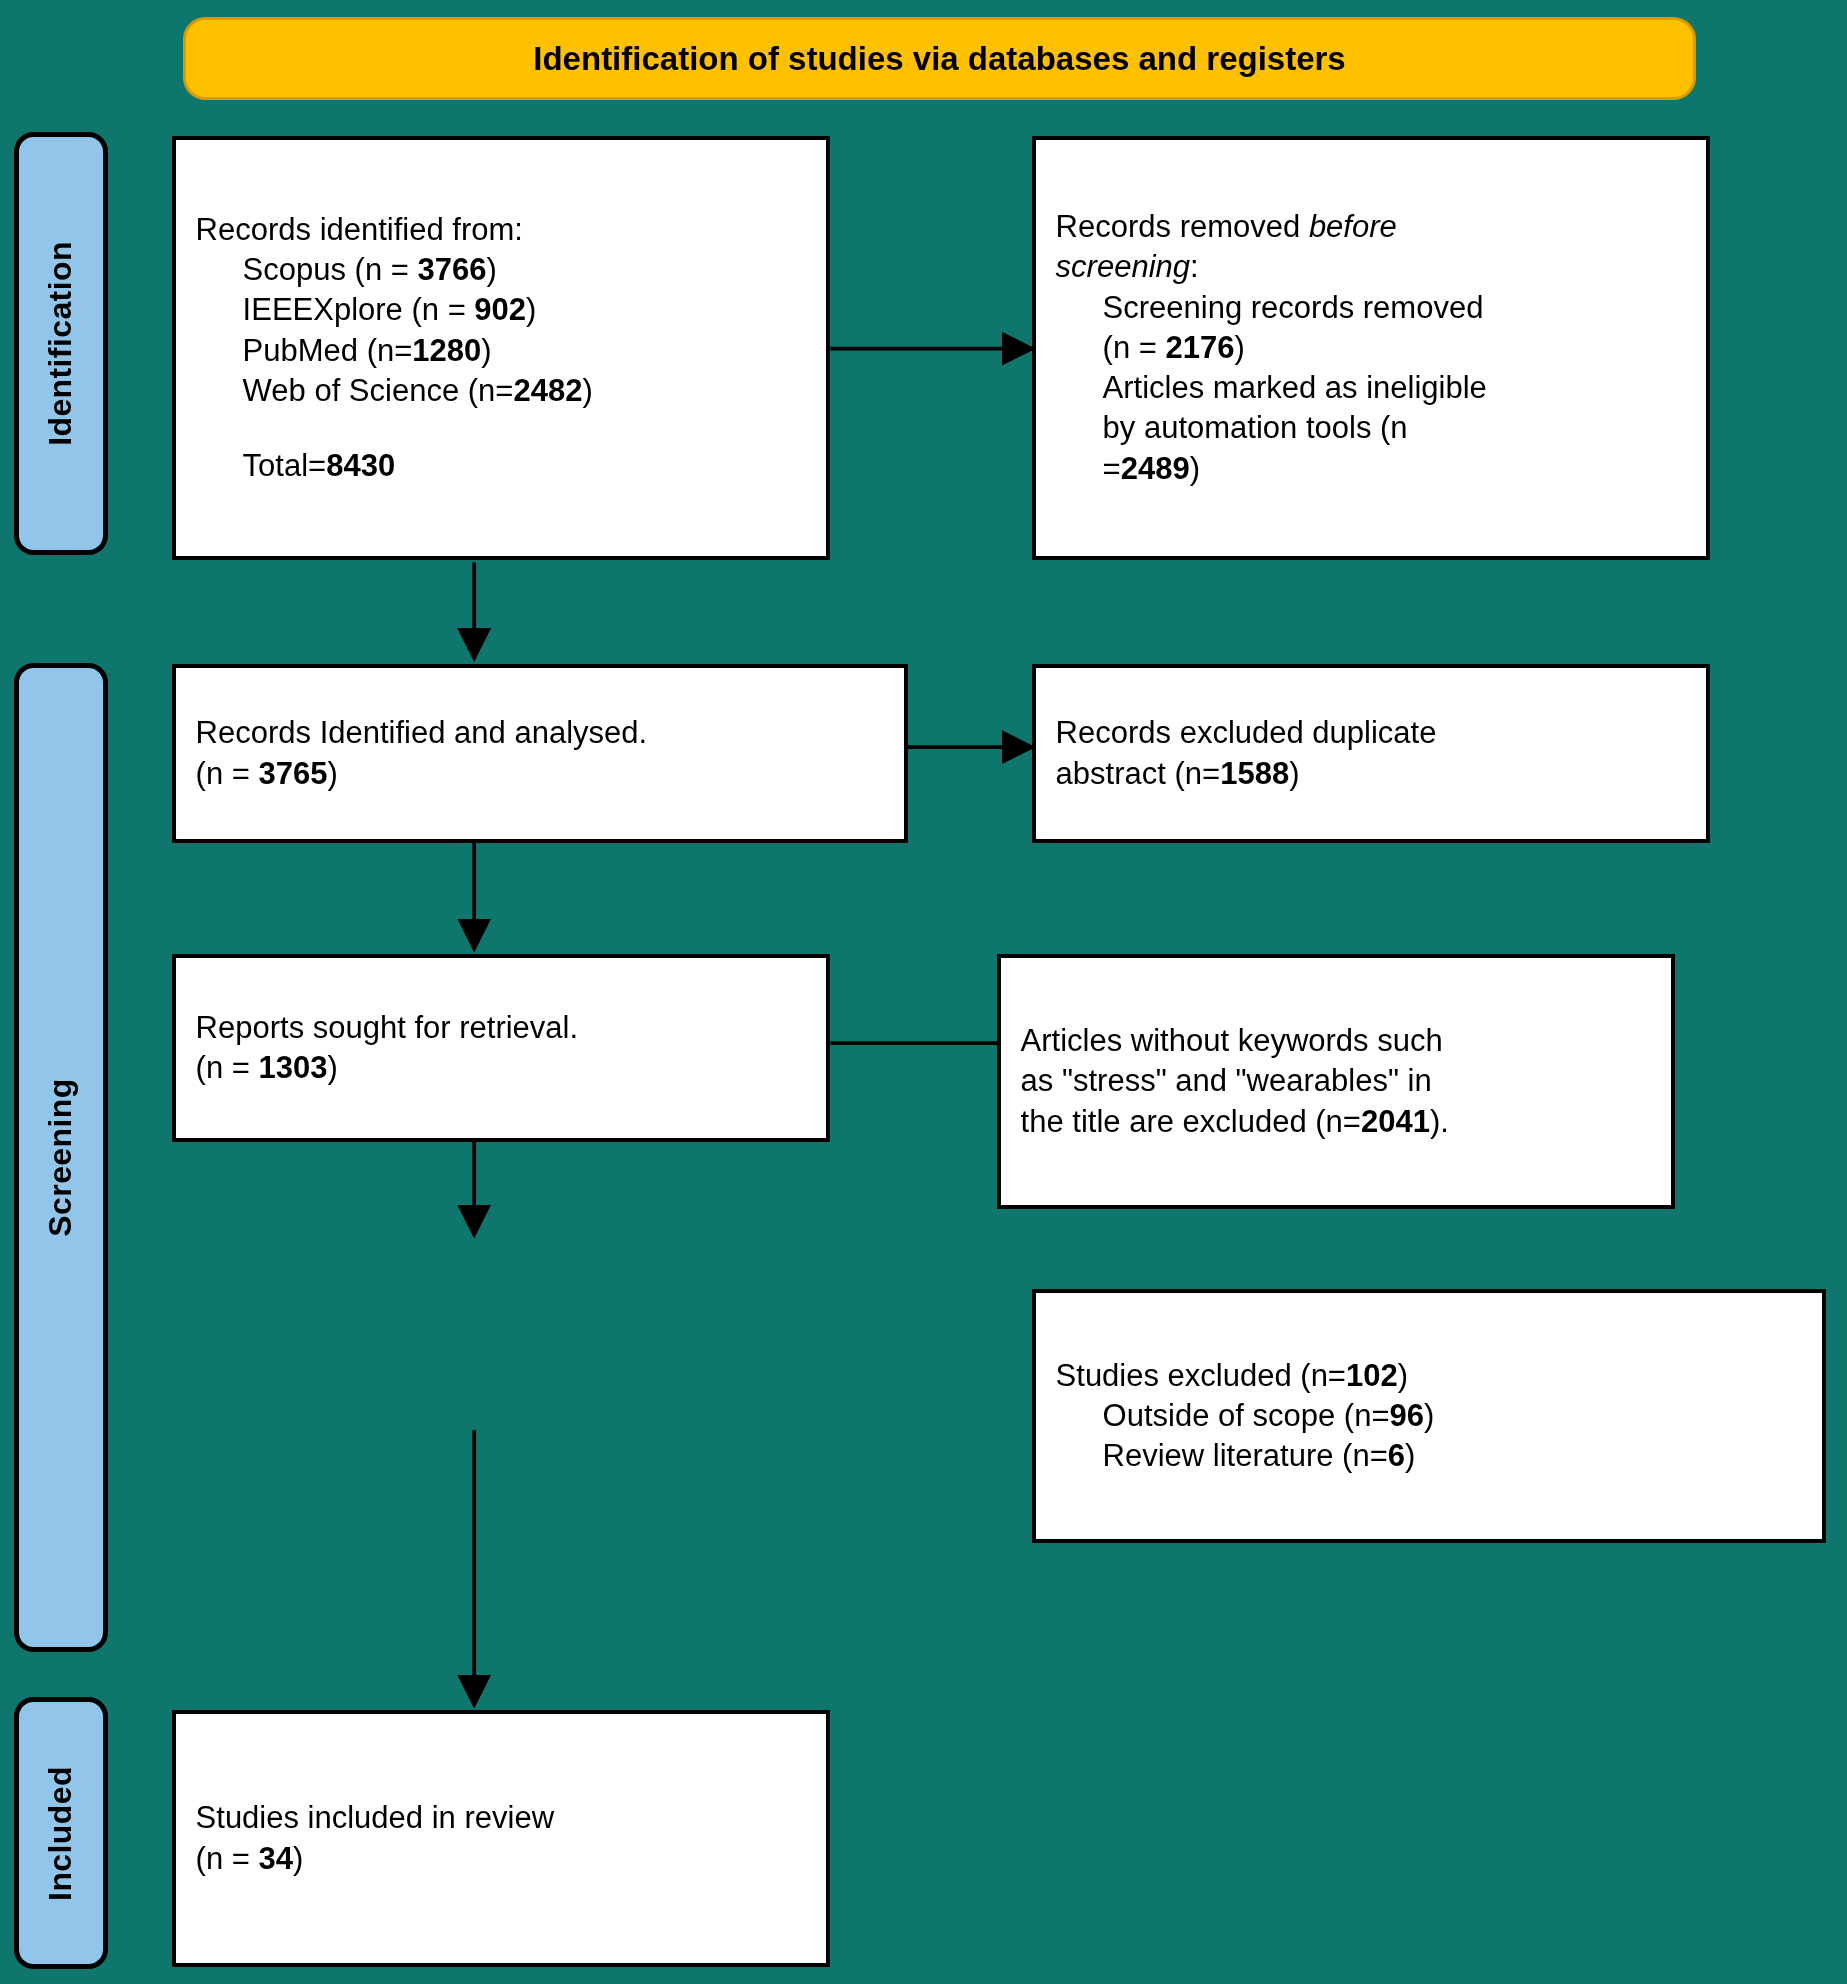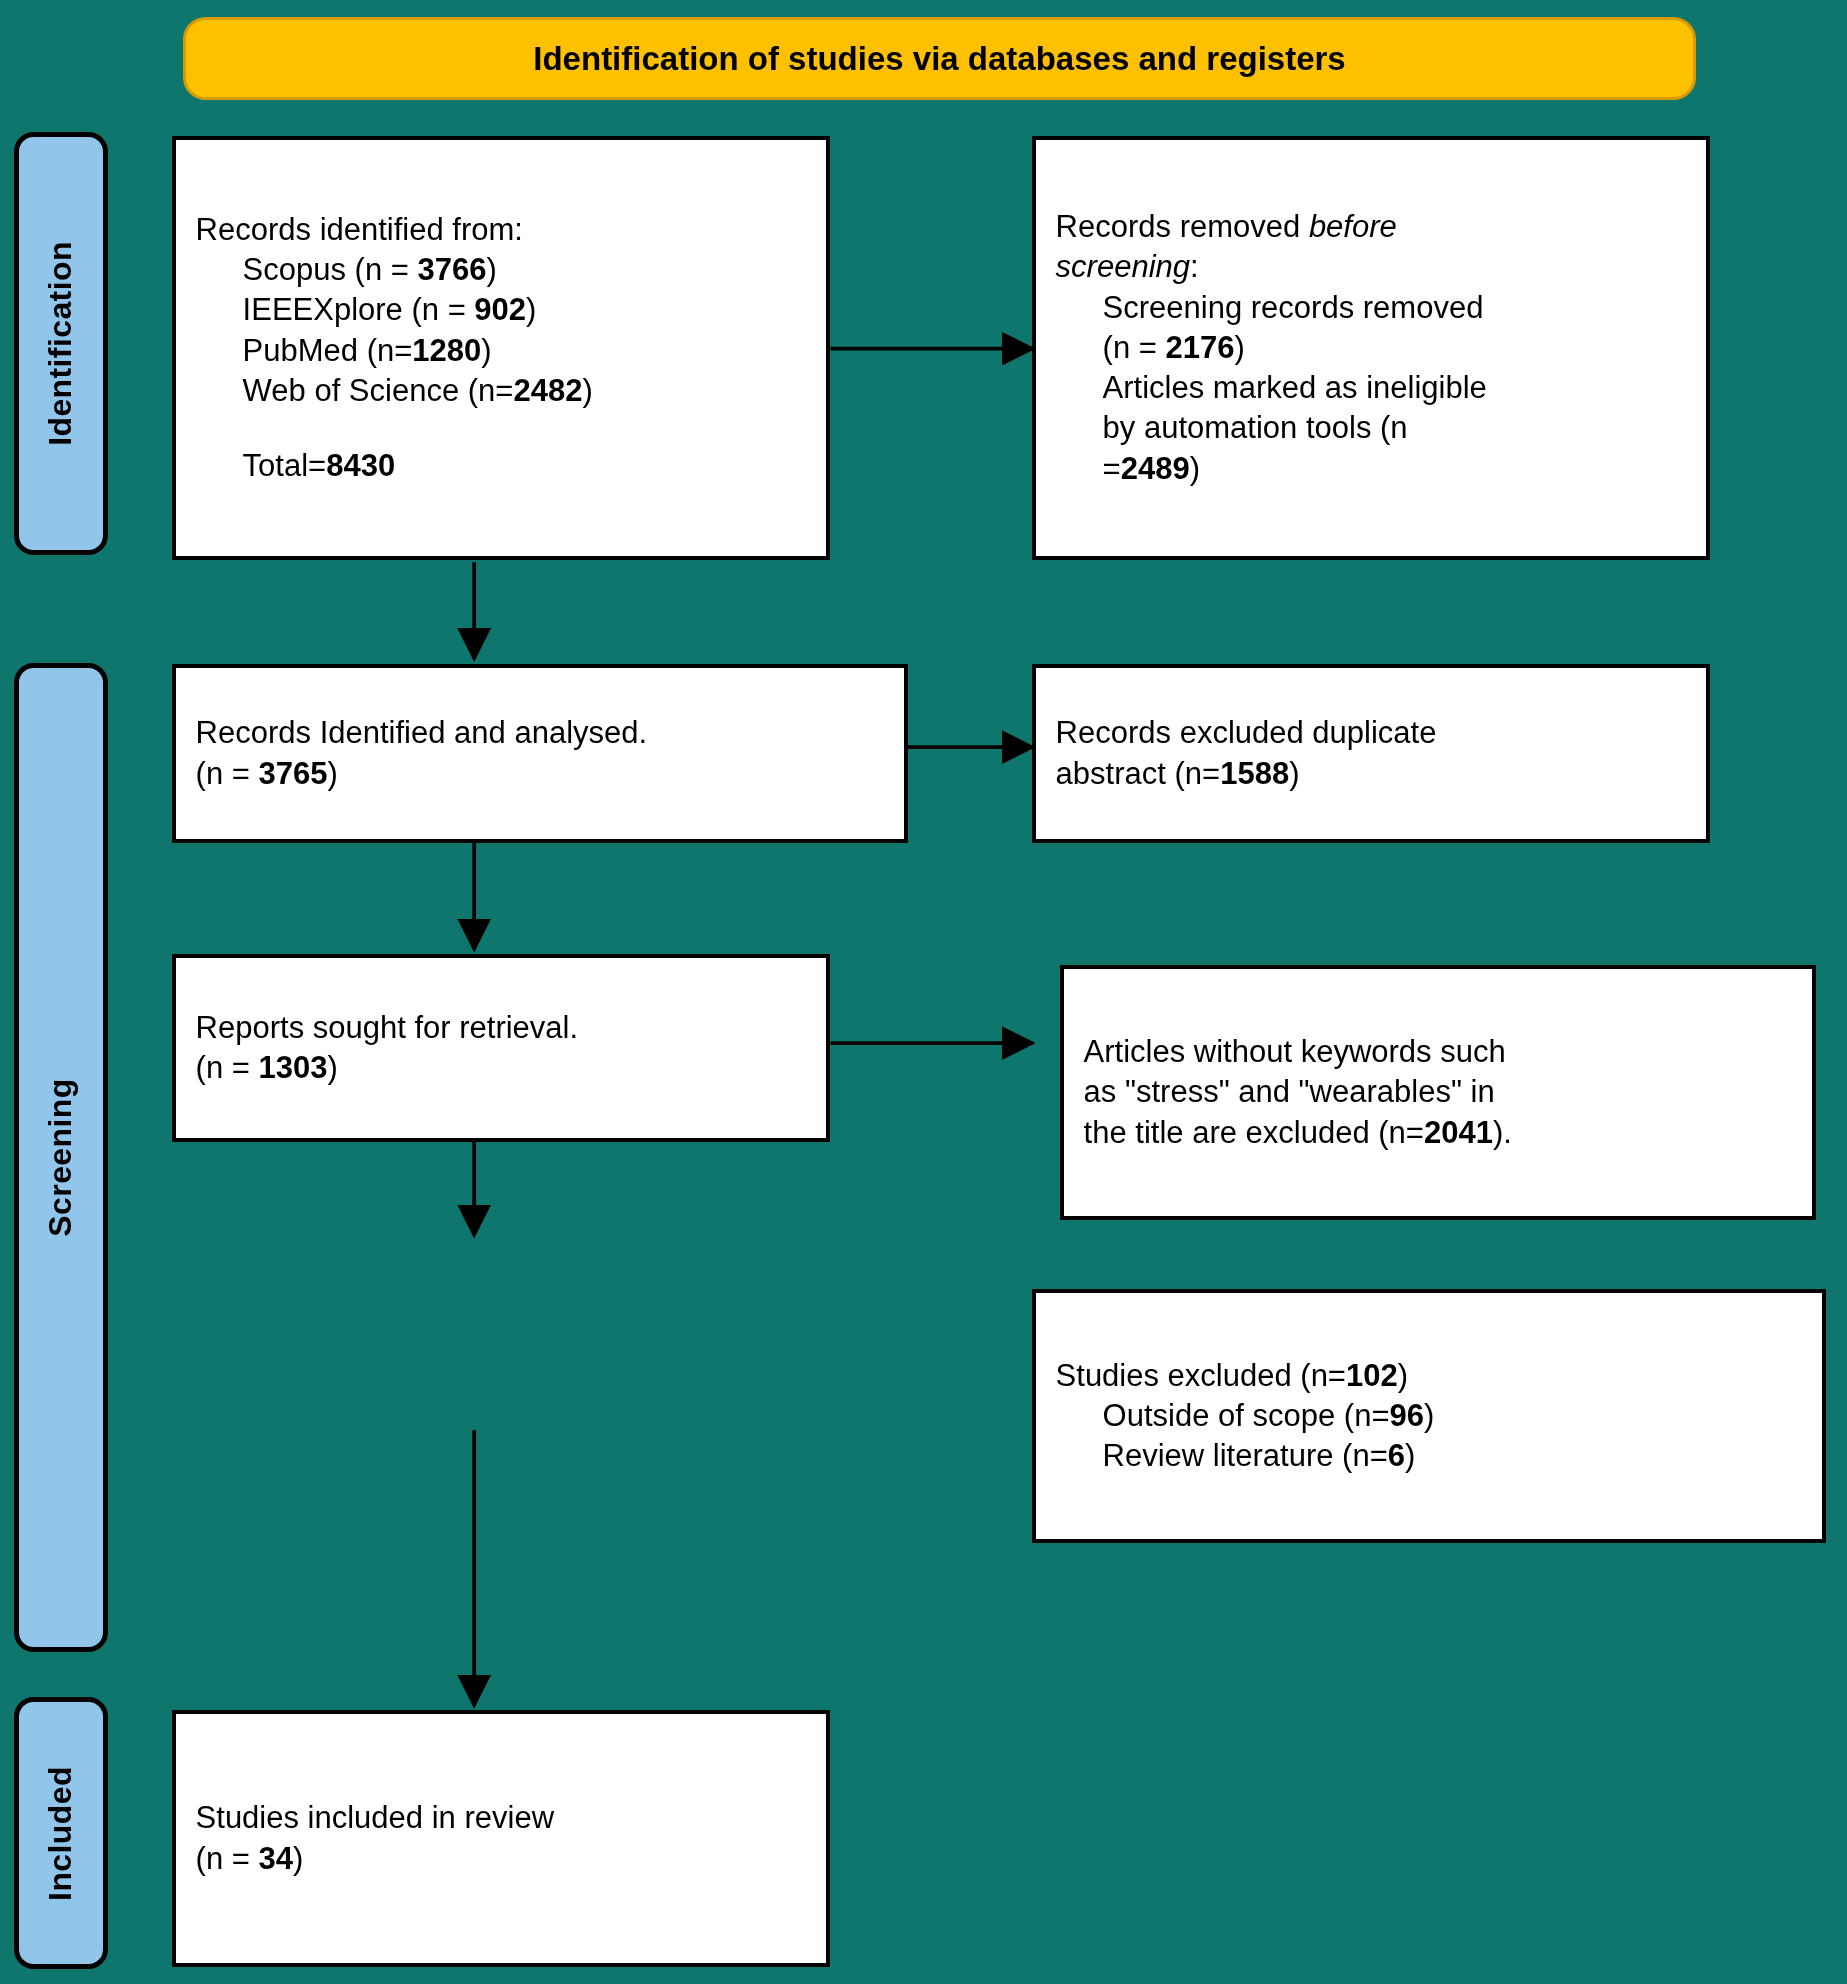--- a/index.html
+++ b/index.html
@@ -169,7 +169,7 @@
       <div class="flow-line">abstract (n=<b>1588</b>)</div>
     </div>
 
-  <div class="flow-box" id="box-articles-without-keywords" style="left:1060px; top:954px; width:756px; height:255px;margin-top:11px;">
+  <div class="flow-box" id="box-articles-without-keywords" style="left:997px; top:954px; width:678px; height:255px;">
       <div class="flow-line">Articles without keywords such</div>
       <div class="flow-line">as "stress" and "wearables" in</div>
       <div class="flow-line">the title are excluded (n=<b>2041</b>).</div>

